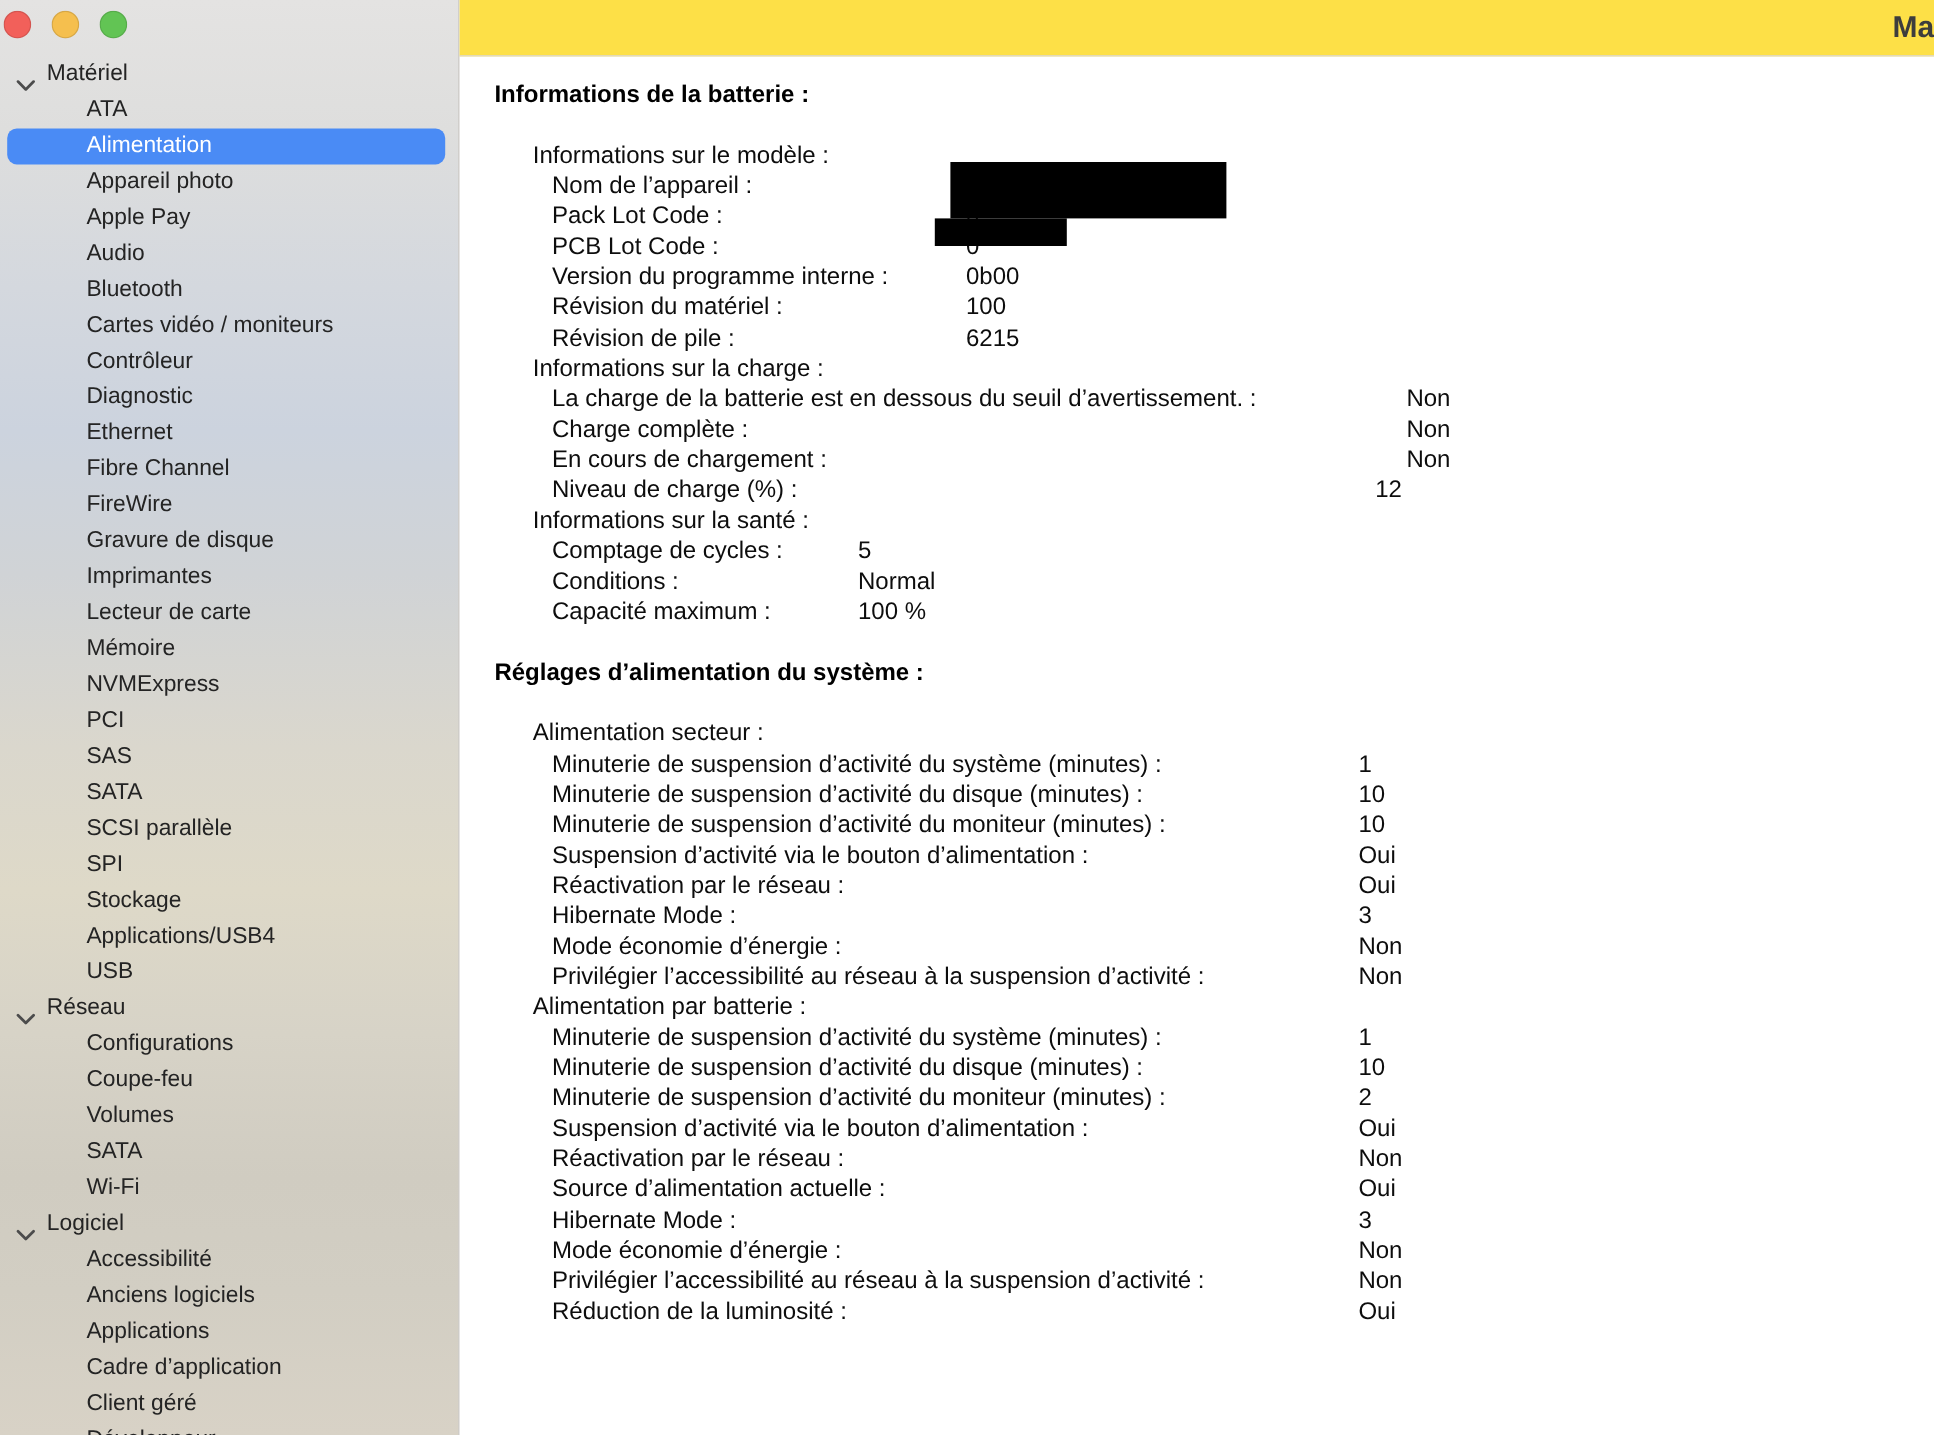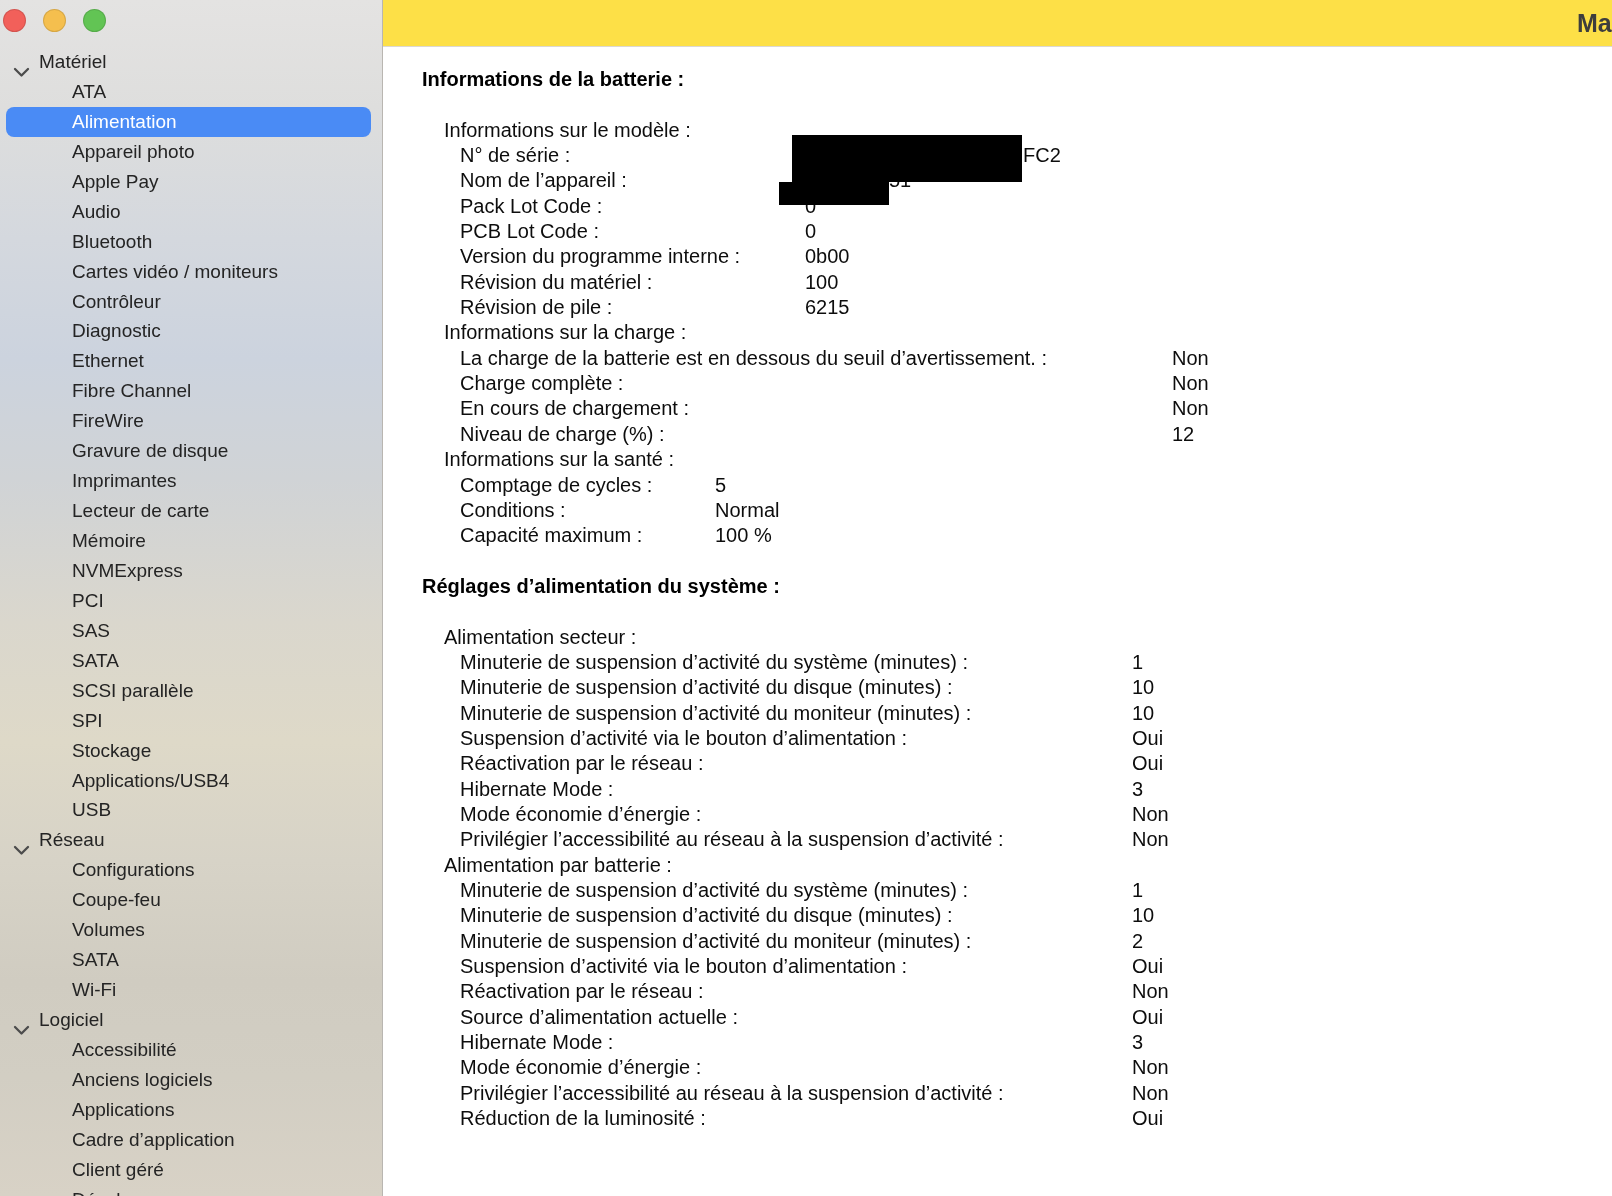--- a/index.html
+++ b/index.html
@@ -31,7 +31,7 @@
   .content { position:absolute; left:0; right:0; top:47px; bottom:0; overflow:hidden; }
   .rows { padding-top:20px; }
   .row { position:relative; height:25.35px; line-height:25.35px; font-size:20px; color:#0d0d0d; white-space:nowrap; }
-  .row.heading { padding-left:39px; font-weight:bold; color:#000; }
+  .row.heading { padding-left:29px; font-weight:bold; color:#000; }
   .row.section { padding-left:61px; }
   .row.item { padding-left:77px; }
   .row .val { position:absolute; top:0; }

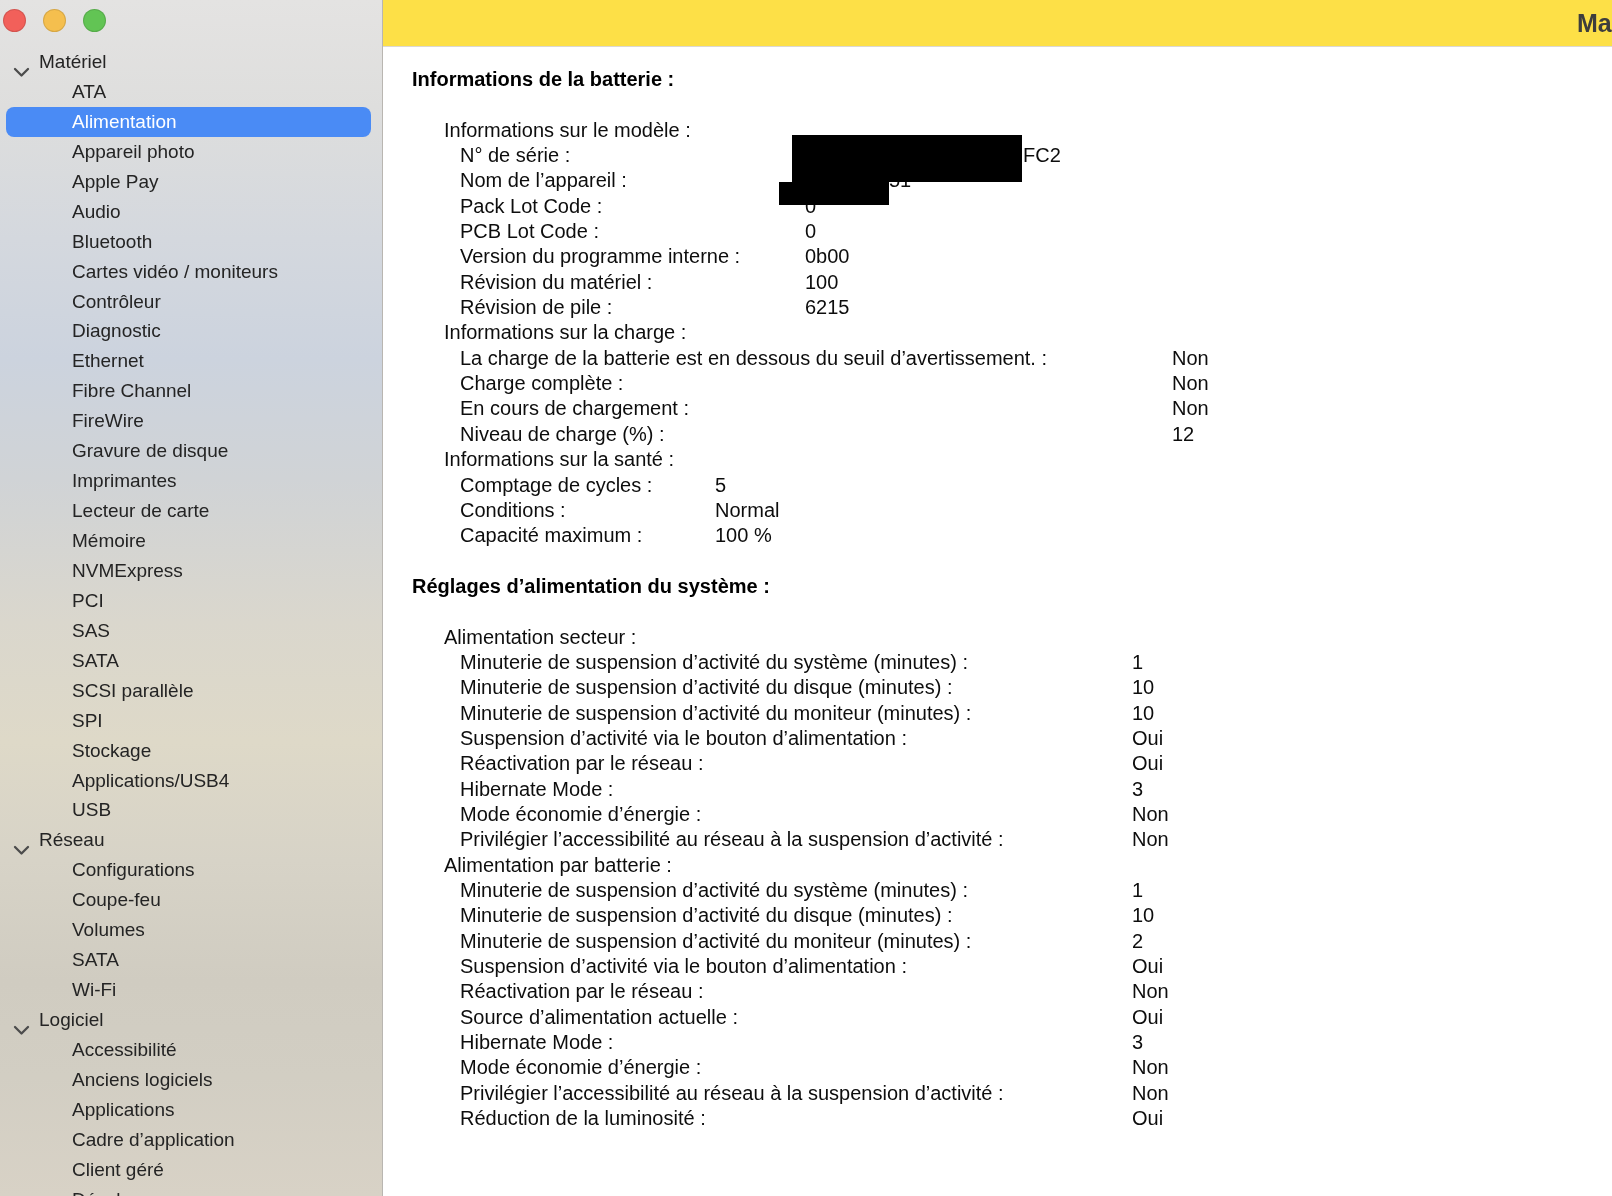--- a/index.html
+++ b/index.html
@@ -188,7 +188,6 @@
           <div class="row heading"><span>Informations de la batterie :</span></div>
           <div class="row blank"></div>
           <div class="row section"><span>Informations sur le modèle :</span></div>
-          <div class="row item"><span>N° de série :</span><span class="val" style="left: 640px;">FC2</span></div>
           <div class="row item"><span>Nom de l’appareil :</span><span class="val" style="left: 506px;">51</span></div>
           <div class="row item"><span>Pack Lot Code :</span><span class="val" style="left: 422px;">0</span></div>
           <div class="row item"><span>PCB Lot Code :</span><span class="val" style="left: 422px;">0</span></div>

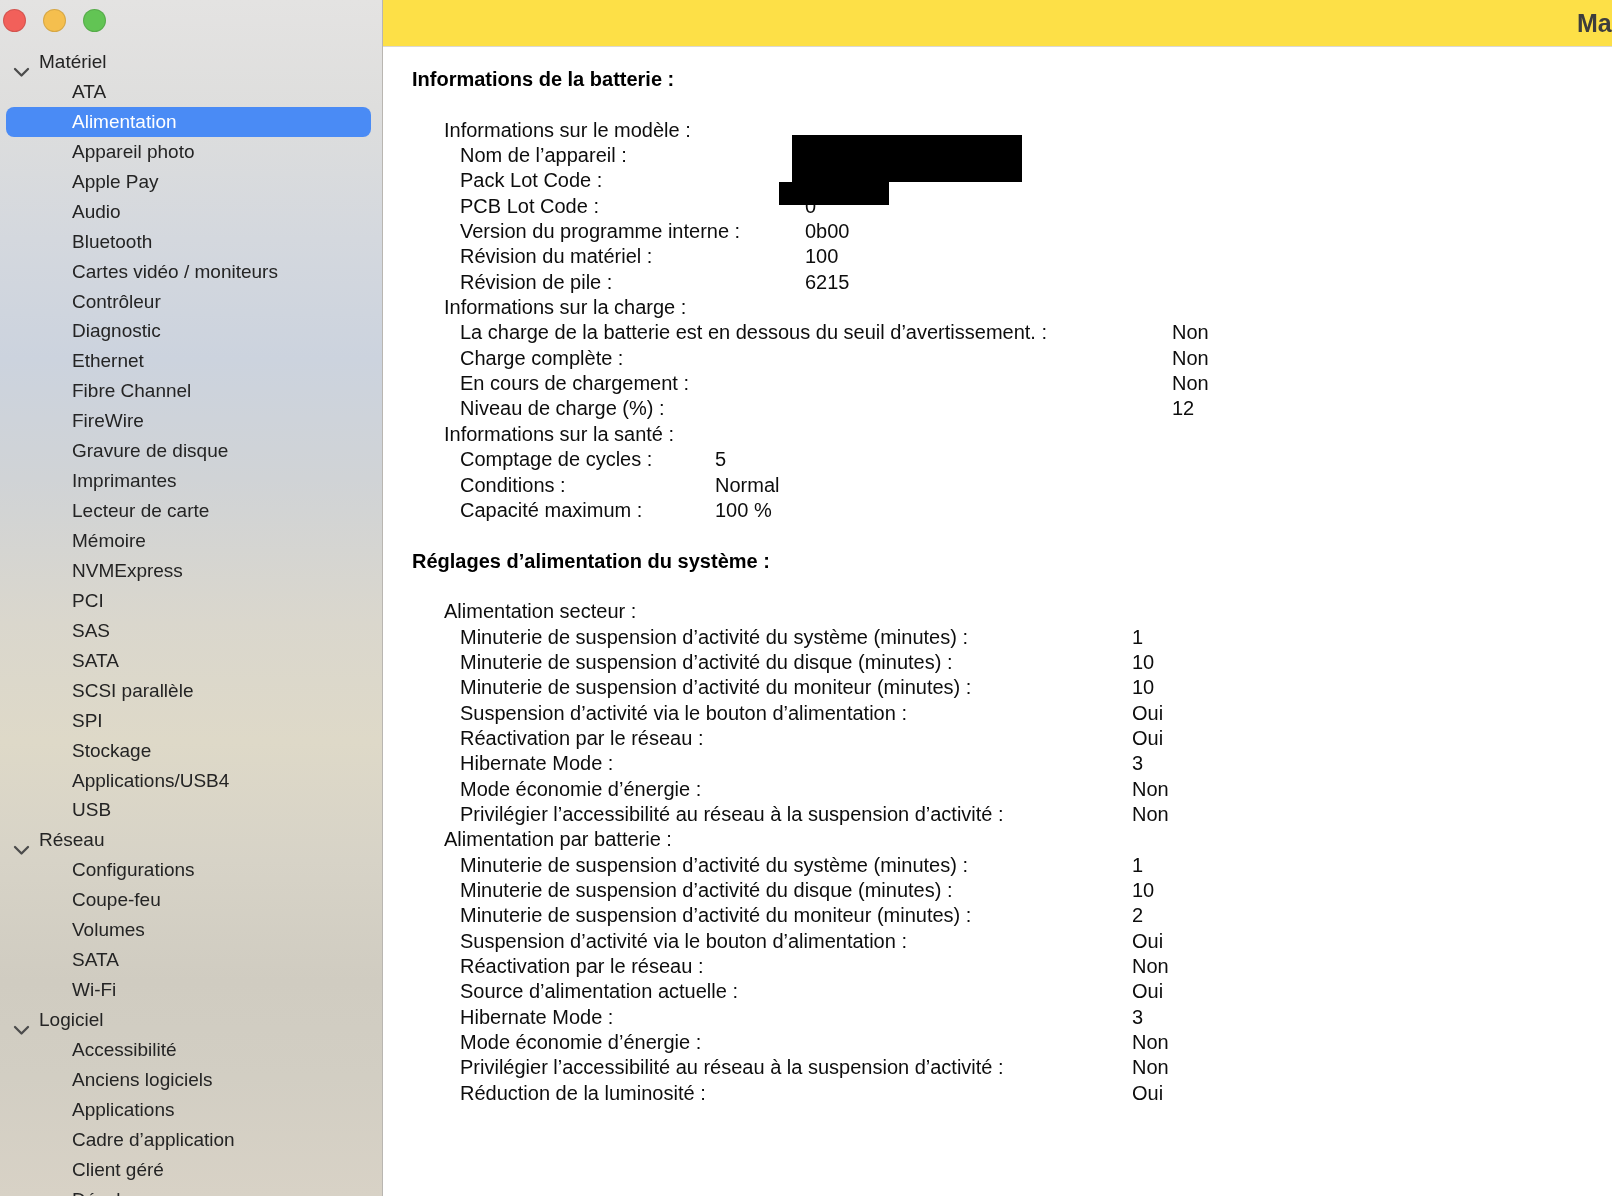--- a/index.html
+++ b/index.html
@@ -198,7 +198,7 @@
           <div class="row item"><span>La charge de la batterie est en dessous du seuil d’avertissement. :</span><span class="val" style="left: 789px;">Non</span></div>
           <div class="row item"><span>Charge complète :</span><span class="val" style="left: 789px;">Non</span></div>
           <div class="row item"><span>En cours de chargement :</span><span class="val" style="left: 789px;">Non</span></div>
-          <div class="row item"><span>Niveau de charge (%) :</span><span class="val" style="left: 789px; text-align: center;">12</span></div>
+          <div class="row item"><span>Niveau de charge (%) :</span><span class="val" style="left: 763px; text-align: center;">12</span></div>
           <div class="row section"><span>Informations sur la santé :</span></div>
           <div class="row item"><span>Comptage de cycles :</span><span class="val" style="left: 332px;">5</span></div>
           <div class="row item"><span>Conditions :</span><span class="val" style="left: 332px;">Normal</span></div>

